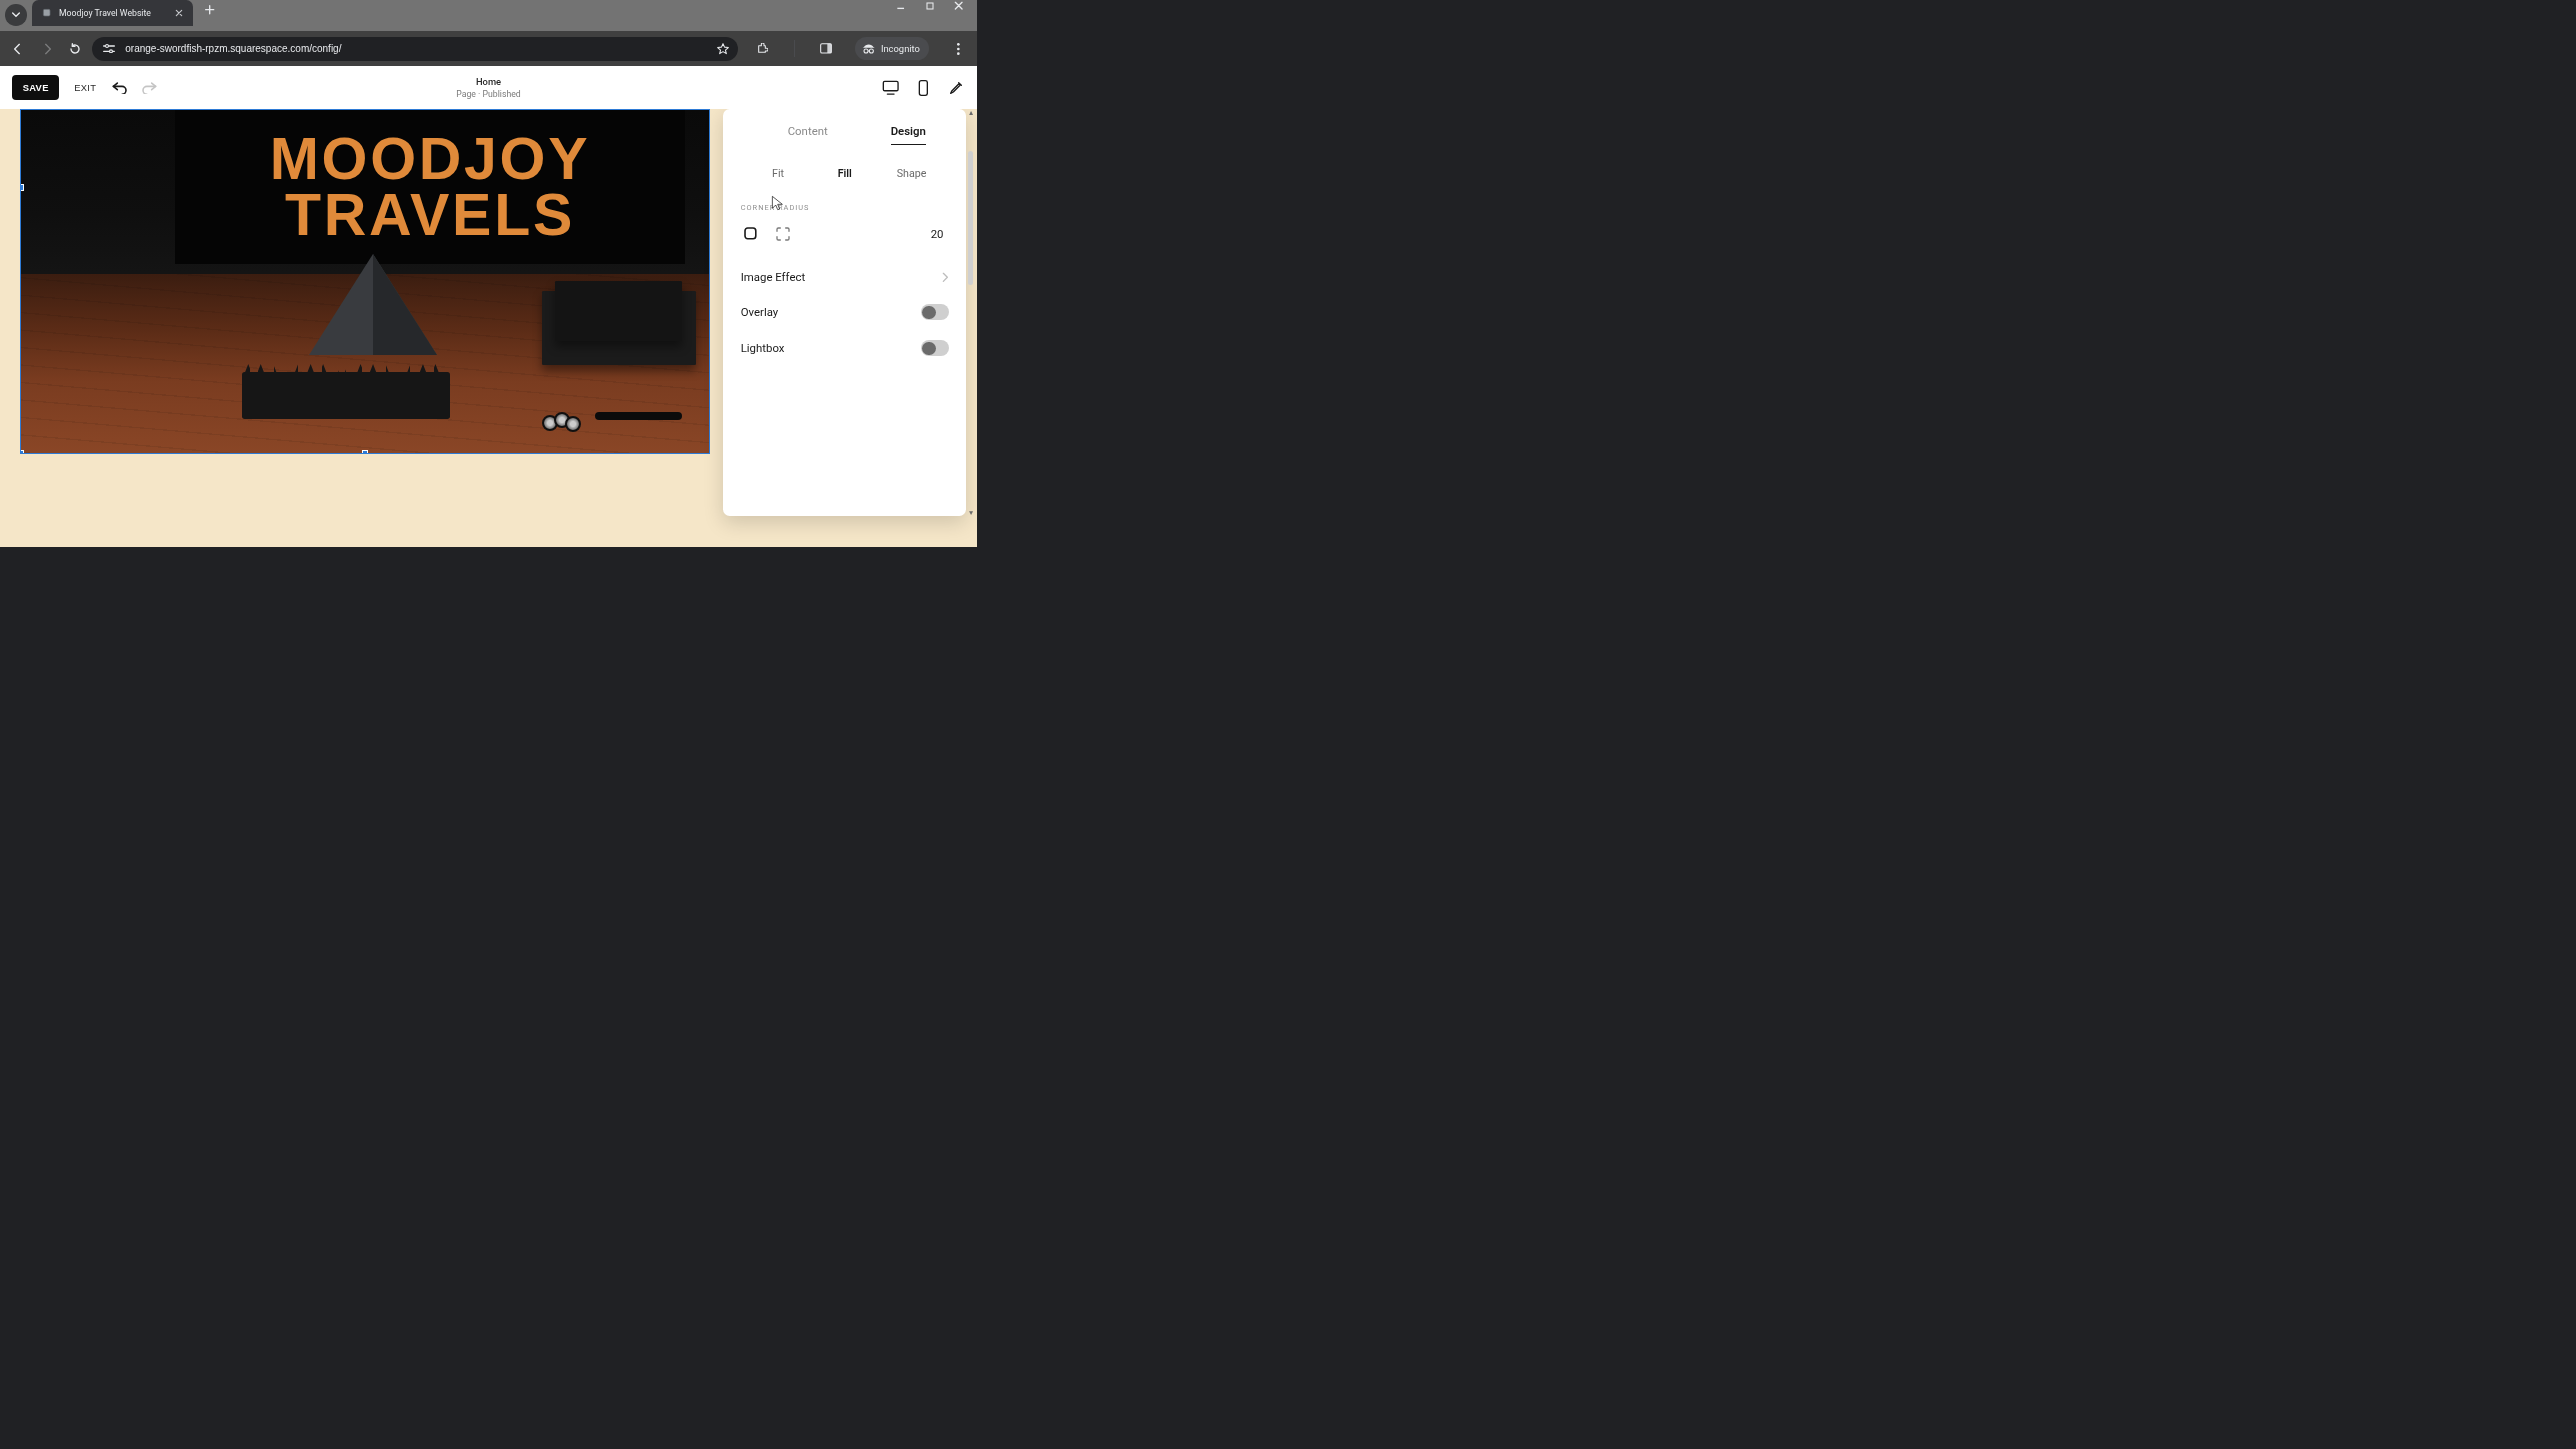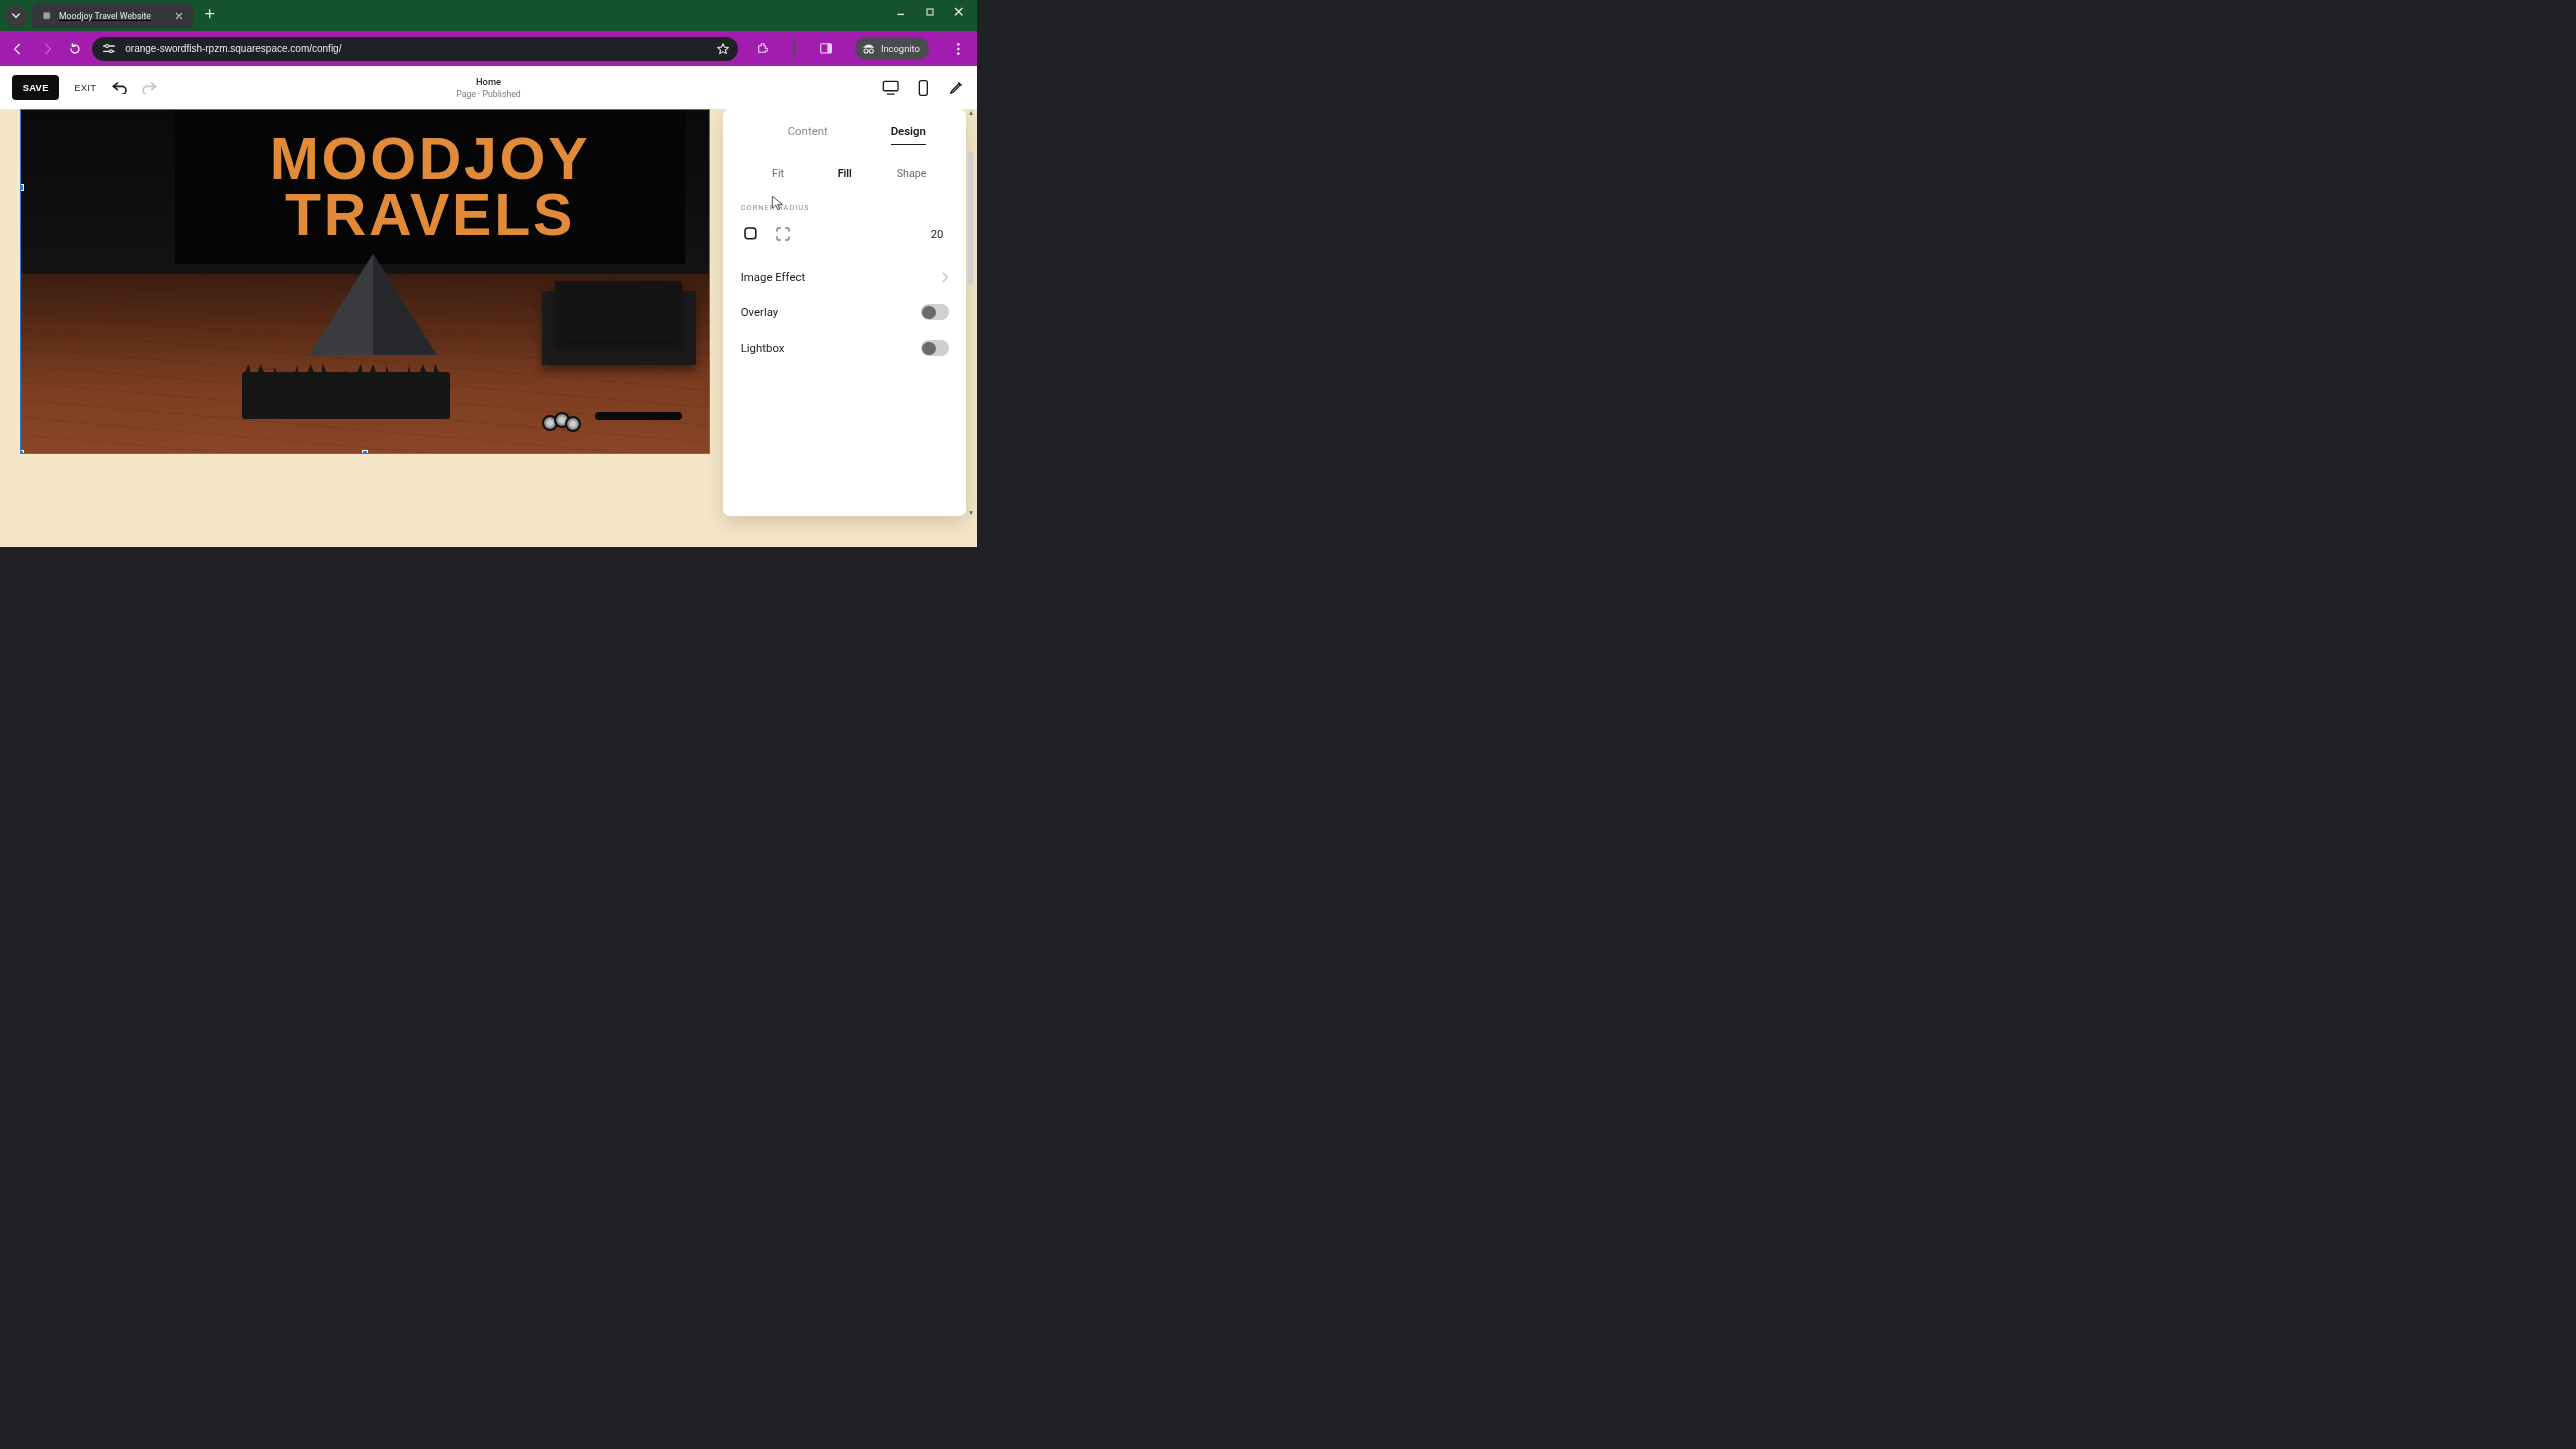--- a/index.html
+++ b/index.html
@@ -6,7 +6,7 @@
   html, body { width: 100%; height: 100%; font-family: -apple-system, BlinkMacSystemFont, "Segoe UI", Roboto, Helvetica, Arial, sans-serif; background:#202124; }
   
   .browser-window { width:977px; height:547px; background:#202124; position:relative; overflow:hidden; }
-  .titlebar { height:31px; display:flex; align-items:center; background:#14532d;text-decoration:underline; }
+  .titlebar { height:31px; display:flex; align-items:flex-start; background:#737373; }
   .tab-dropdown { width:21.5px; height:21.5px; margin:4px 2.7px 2.7px 5.4px; border-radius:50%; background:#3a3b3d; display:flex; align-items:center; justify-content:center; }
   .tab { display:flex; align-items:center; gap:6.7px; height:25.5px; padding:0 9.4px 0 9.4px; margin-left:2.7px; background:#35363a; border-top-left-radius:6.7px; border-top-right-radius:6.7px; color:#e8eaed; font-size:8.7px; min-width:161px; }
   .tab .favicon { width:10.7px; height:10.7px; display:flex; align-items:center; justify-content:center; }

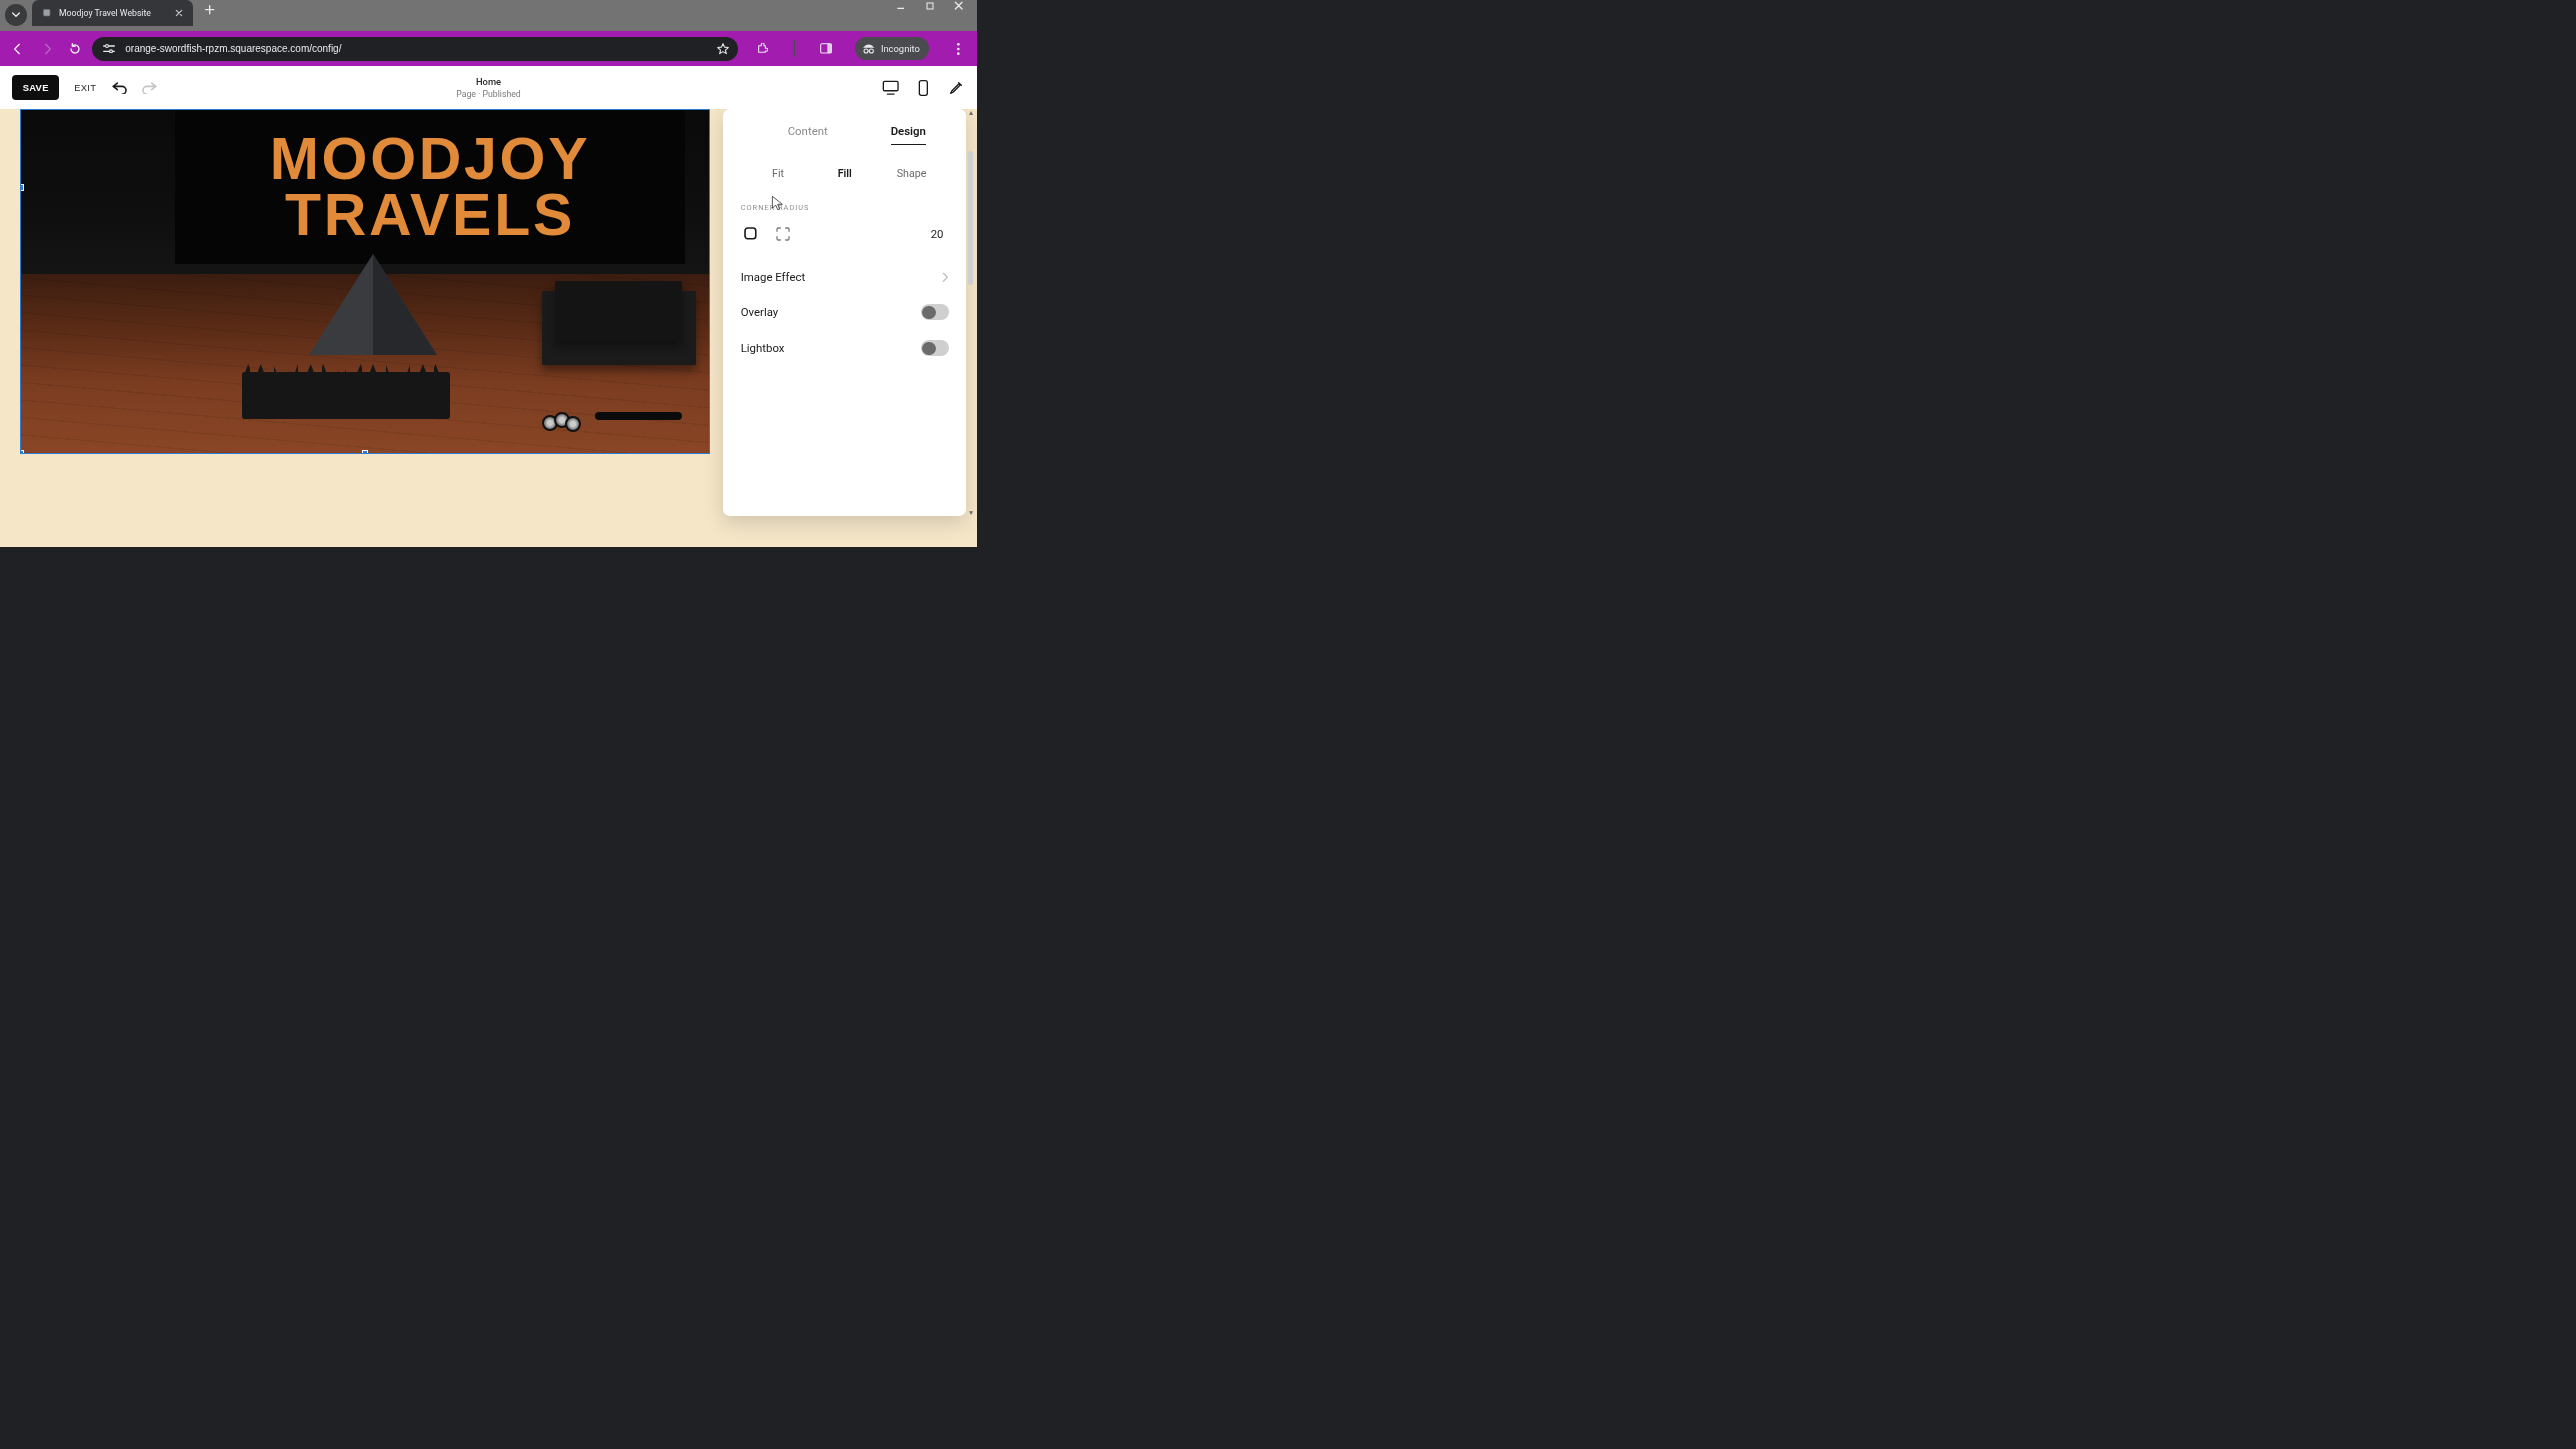--- a/index.html
+++ b/index.html
@@ -14,7 +14,7 @@
   .newtab { width:20px; height:20px; margin-left:6.7px; margin-bottom:2.7px; display:flex; align-items:center; justify-content:center; color:#e8eaed; border-radius:50%; }
   .win-controls { margin-left:auto; display:flex; gap:17.4px; padding:0 12px 6.7px 0; color:#e8eaed; }
   .win-controls span { width:12px; height:12px; display:flex; align-items:center; justify-content:center; }
-  .toolbar { height:35px; background:#a21caf; display:flex; align-items:center; padding:0 6.7px; gap:5.4px; }
+  .toolbar { height:35px; background:#404040; display:flex; align-items:center; padding:0 6.7px; gap:5.4px; }
   .nav-btn { width:23px; height:23px; display:flex; align-items:center; justify-content:center; color:#e8eaed; border-radius:50%; }
   .nav-btn.disabled { opacity:.35; }
   .omnibox { flex:1; height:24px; background:#202124; border-radius:12px; display:flex; align-items:center; padding:0 9.4px; gap:8px; color:#e8eaed; font-size:10px; }

